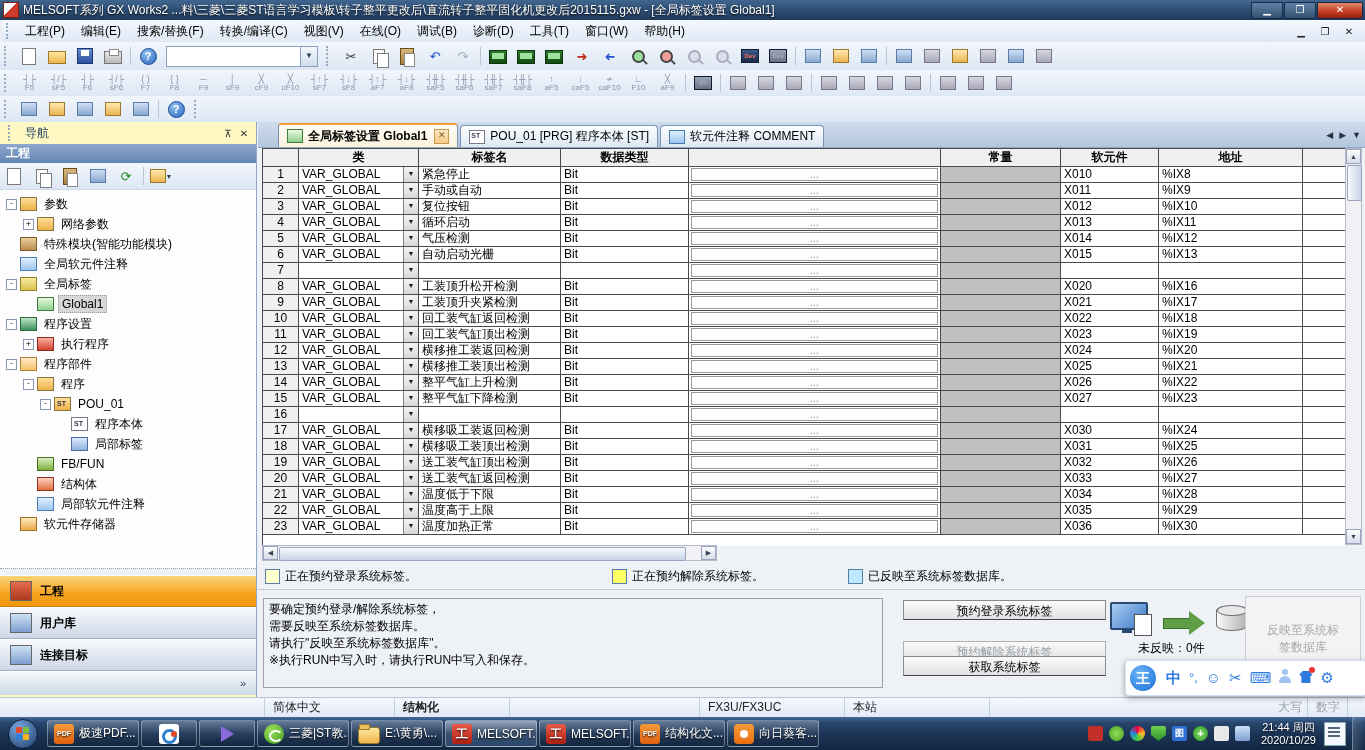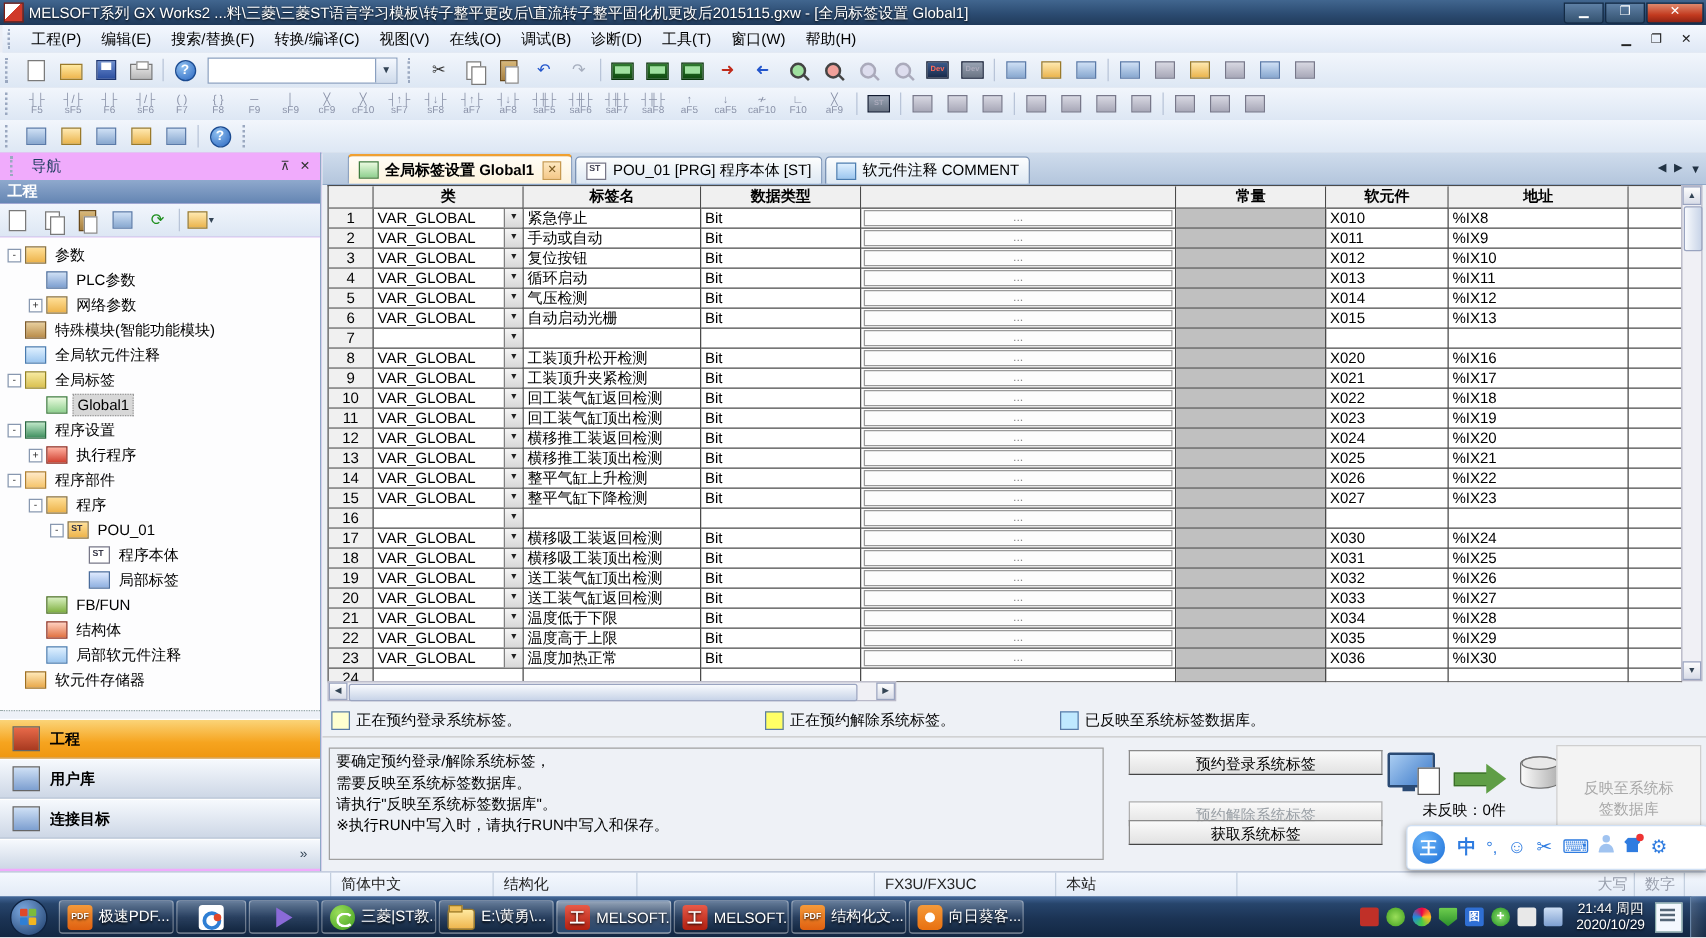--- a/index.html
+++ b/index.html
@@ -64,7 +64,7 @@
   
   .main{position:absolute;left:0;top:122px;width:100%;height:575px;}
   
-  .nav{position:absolute;left:0;top:0;width:256px;height:575px;background:#f0abfc;border-right:1px solid #8fa8c8;}
+  .nav{position:absolute;left:0;top:0;width:256px;height:575px;background:#fef9c3;border-right:1px solid #8fa8c8;}
   .navhdr{height:22px;display:flex;align-items:center;padding:0 4px;color:#1e3c5f;}
   .navhdr .t{flex:1;margin-left:6px}
   .navhdr .hbtn{width:16px;text-align:center;color:#333;font-size:10px}

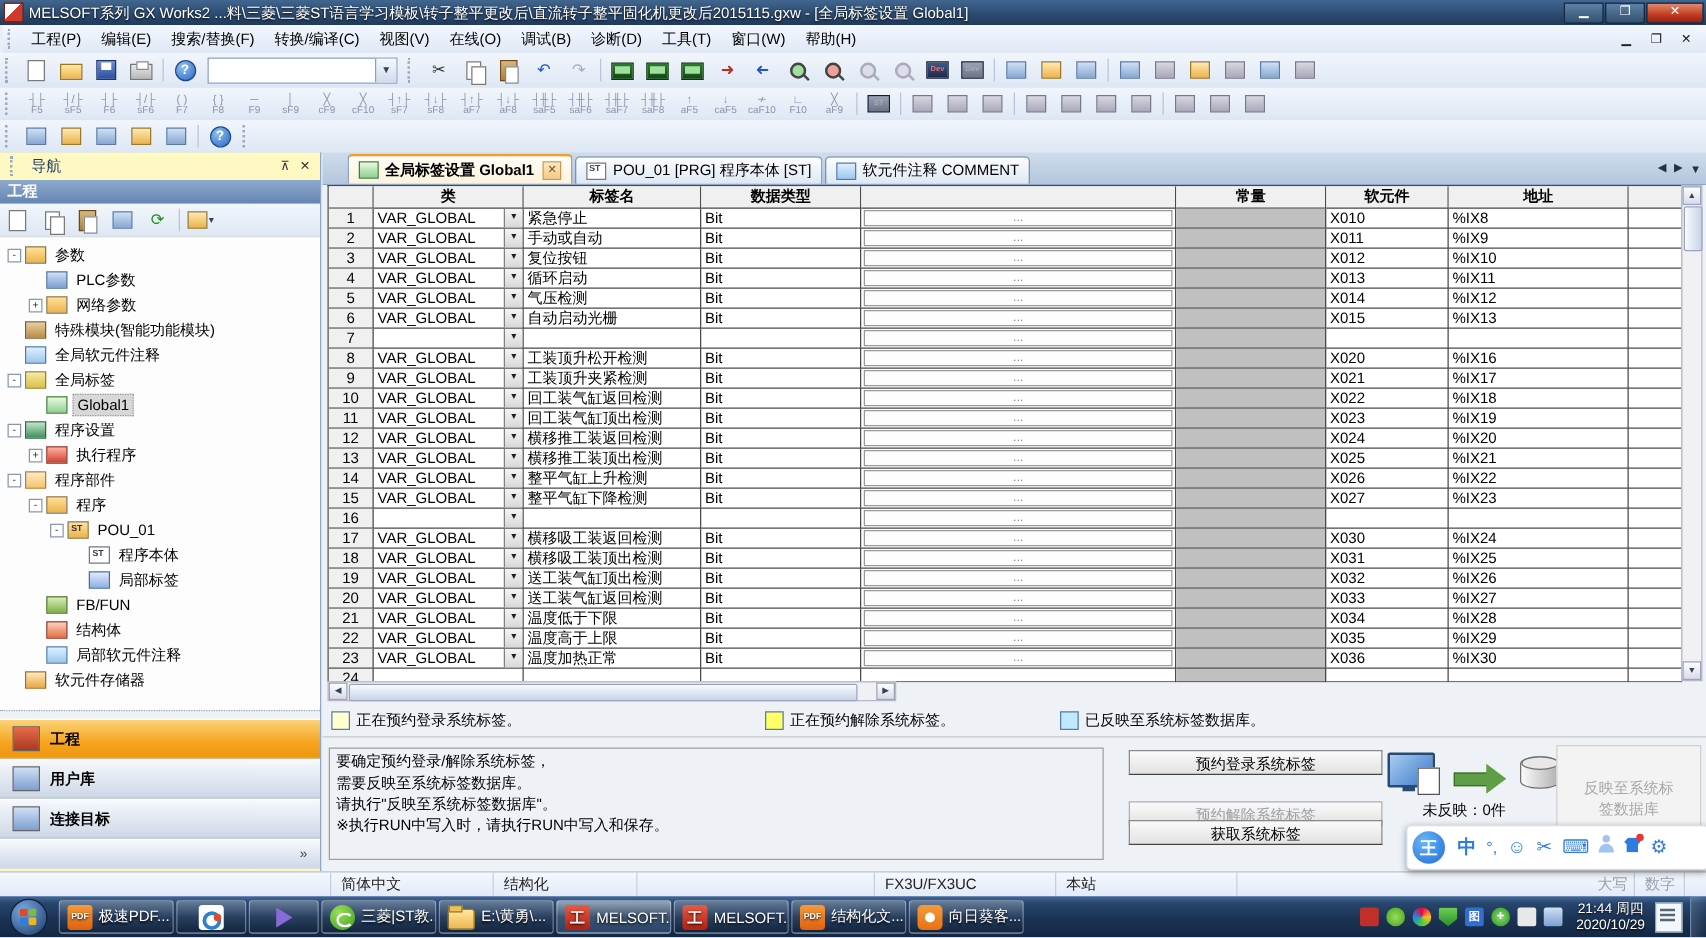--- a/index.html
+++ b/index.html
@@ -541,11 +541,6 @@
             <span class="tlabel">参数</span>
           </div>
           <div class="titem" style="padding-left: 23px;">
-            <span class="texp none"></span>
-            <span class="ni plc"></span>
-            <span class="tlabel">PLC参数</span>
-          </div>
-          <div class="titem" style="padding-left: 23px;">
             <span class="texp">+</span>
             <span class="ni params"></span>
             <span class="tlabel">网络参数</span>

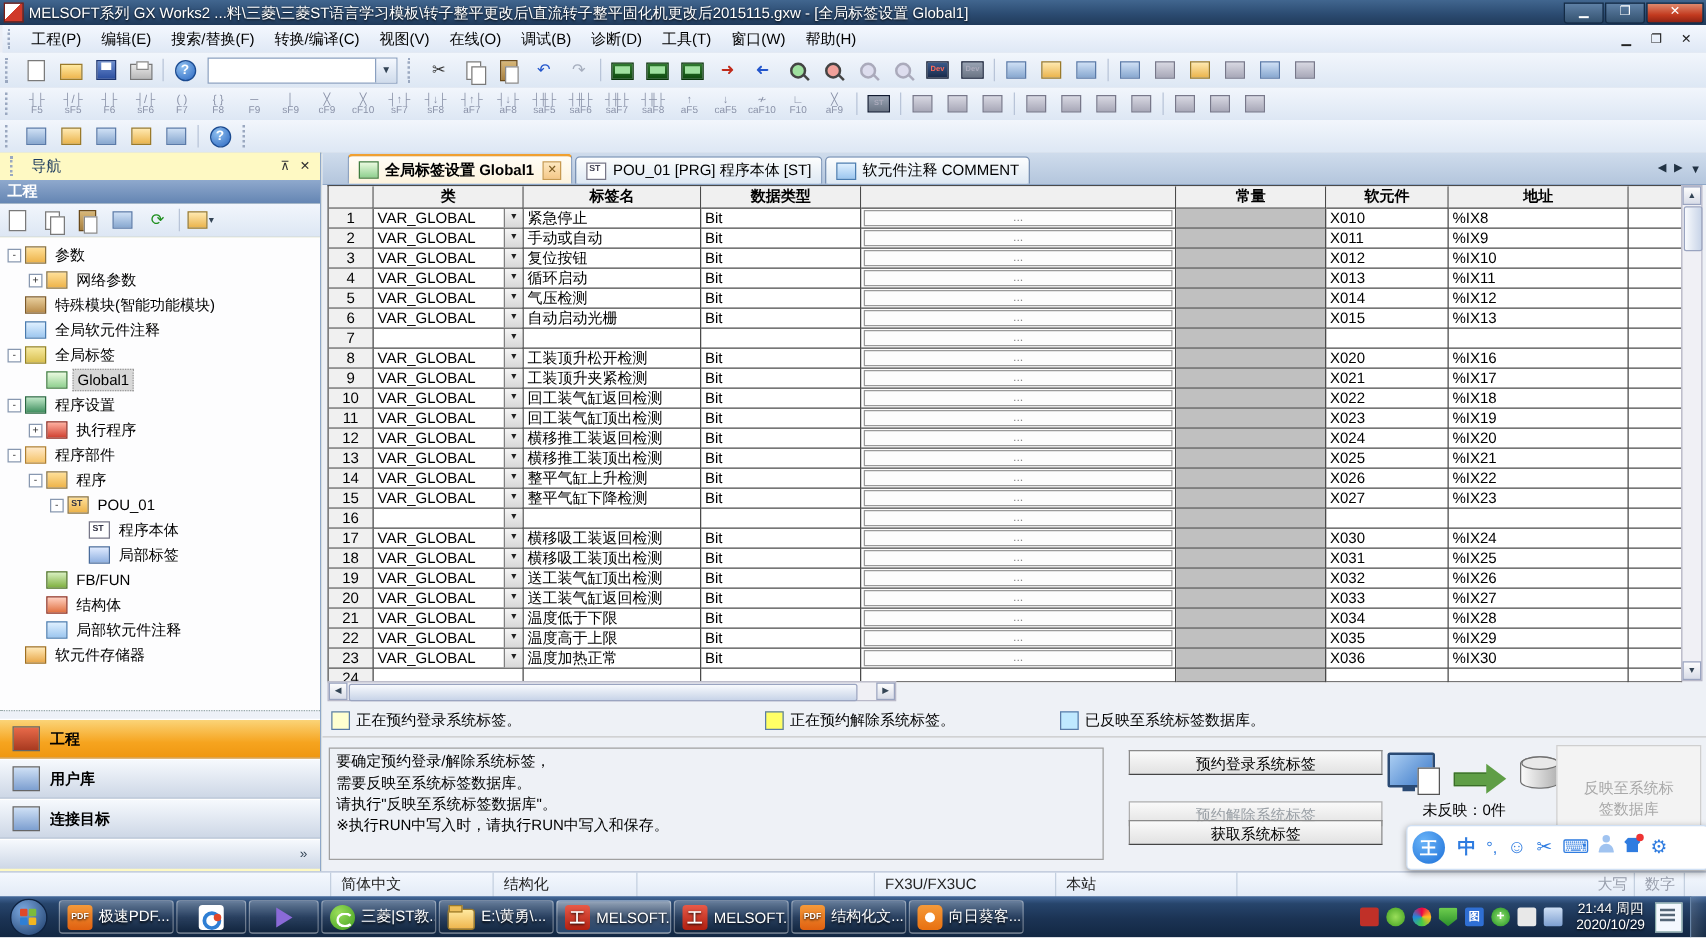--- a/index.html
+++ b/index.html
@@ -1041,19 +1041,6 @@
             <div class="tc">%IX30</div>
             <div class="tc"></div>
           </div>
-          <div class="trow partial">
-            <div class="tc num">24</div>
-            <div class="tc cls">
-              <span></span>
-            </div>
-            <div class="tc"></div>
-            <div class="tc"></div>
-            <div class="tc dots"></div>
-            <div class="tc const"></div>
-            <div class="tc"></div>
-            <div class="tc"></div>
-            <div class="tc"></div>
-          </div>
         </div>
 
       <div class="vscroll">

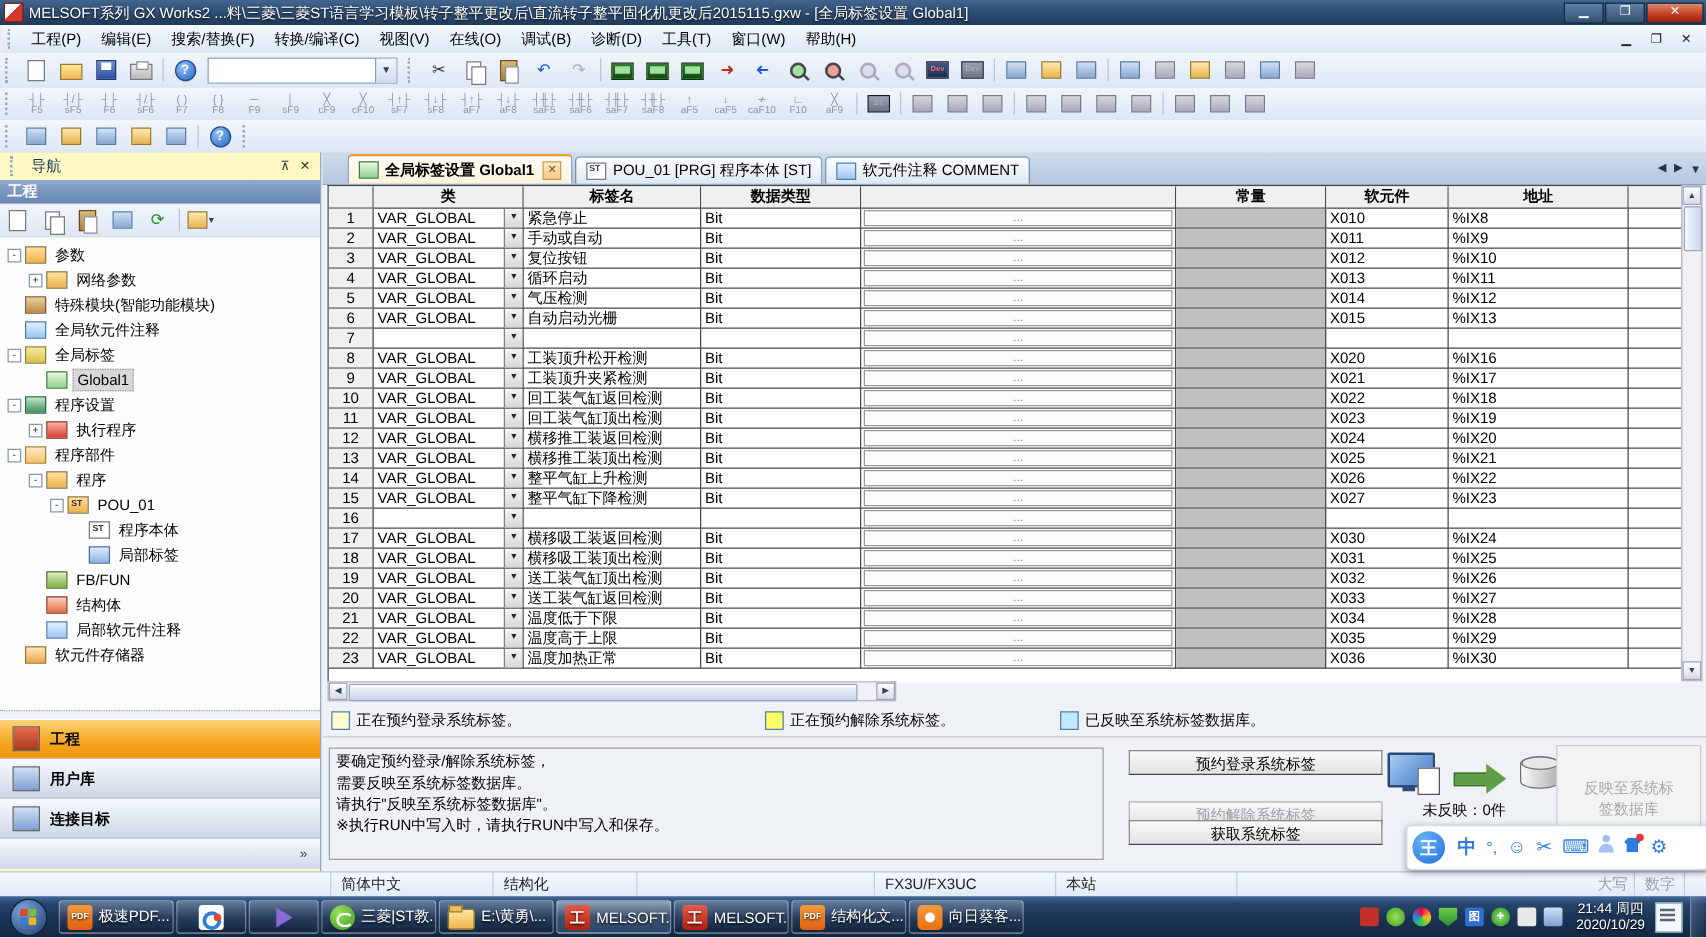--- a/index.html
+++ b/index.html
@@ -1094,7 +1094,7 @@
   <div class="statusbar" id="statusbar">
       <div class="scell" style="width: 265px; border-right: 1px solid rgb(195, 207, 223);"></div>
       <div class="scell" style="width: 130px;">简体中文</div>
-      <div class="scell" style="width: 115px;">结构化</div>
+      <div class="scell" style="width: 115px; font-weight: bold;">结构化</div>
       <div class="scell" style="width: 190px;"></div>
       <div class="scell" style="width: 145px;">FX3U/FX3UC</div>
       <div class="scell" style="width: 145px;">本站</div>

